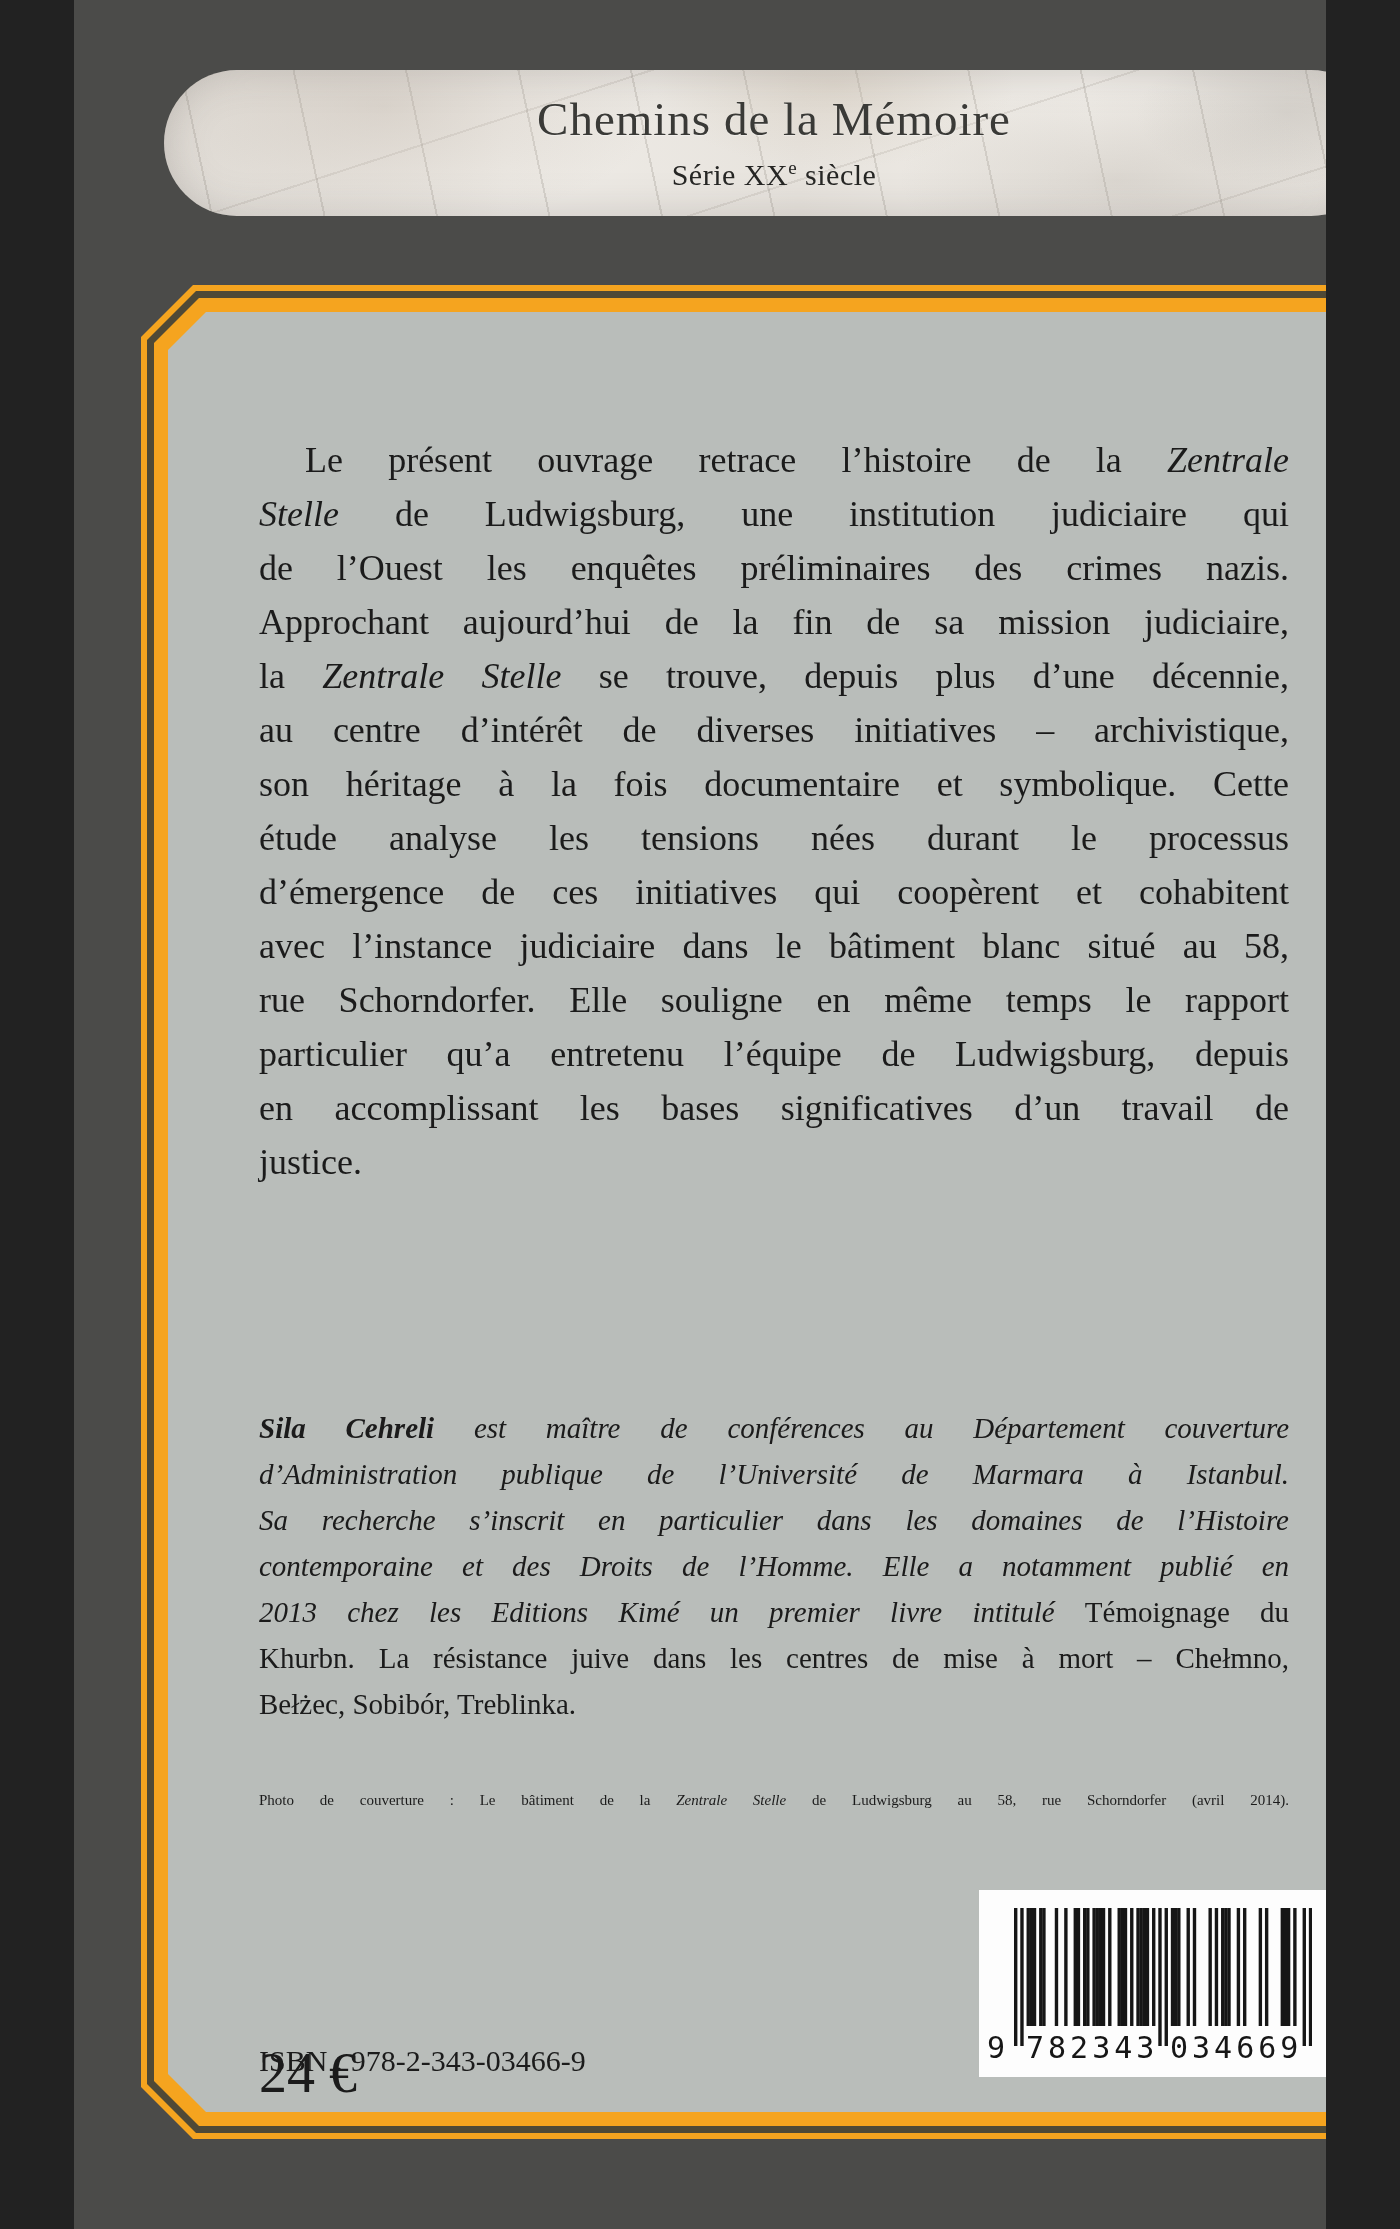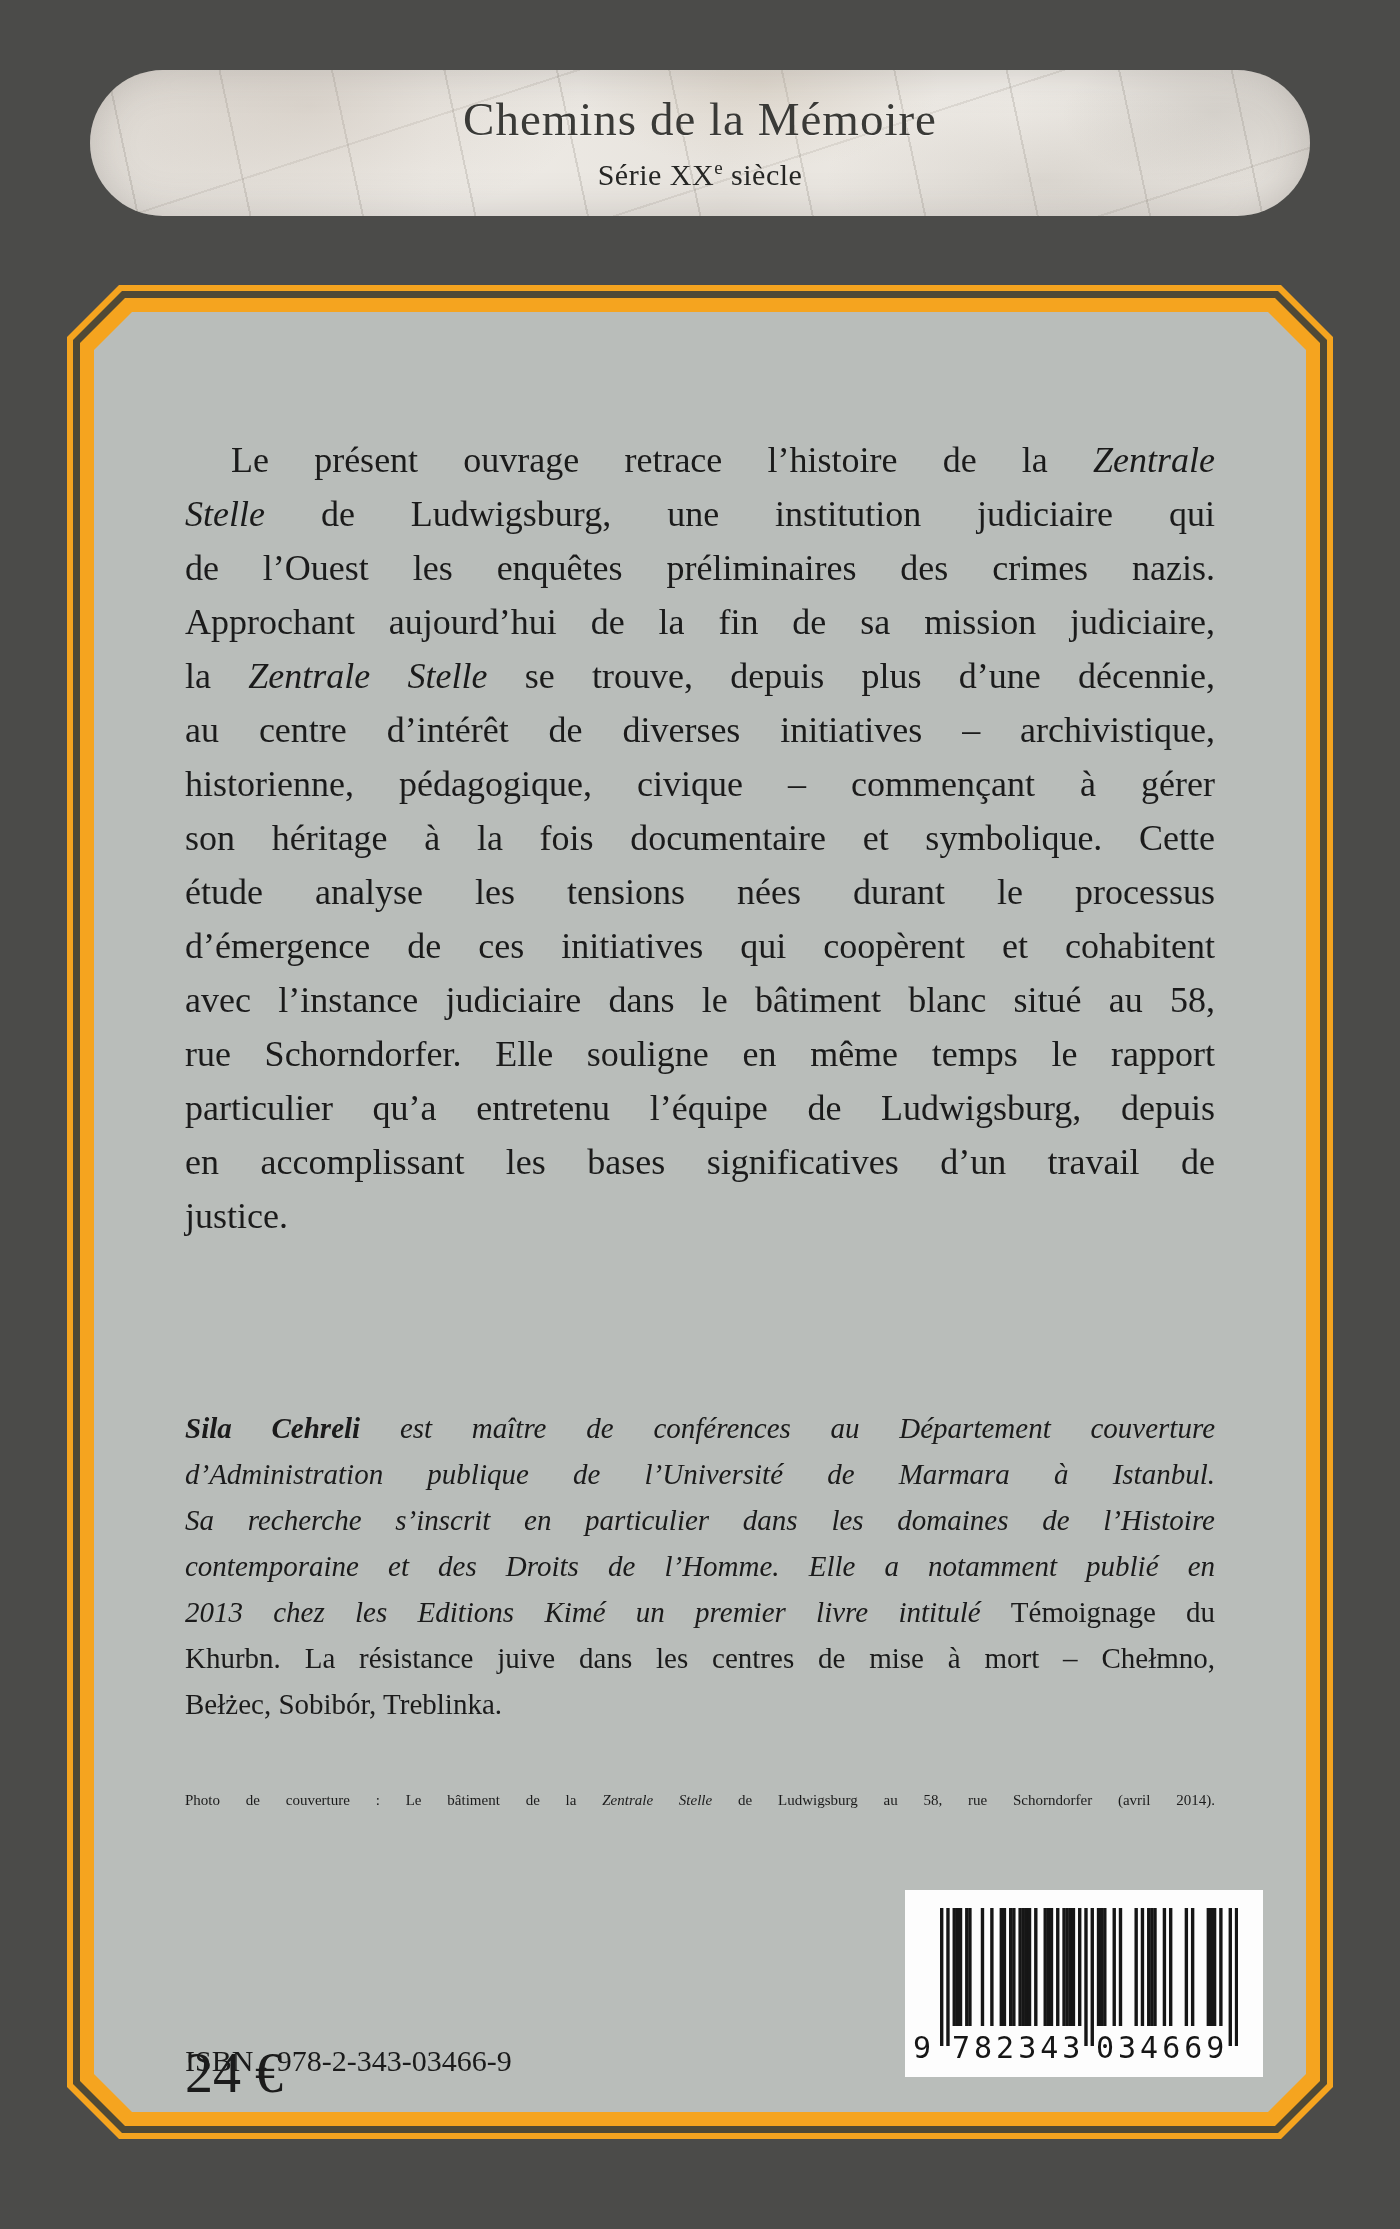--- a/index.html
+++ b/index.html
@@ -8,7 +8,7 @@
   html,body{margin:0;padding:0;}
   body{background:#222;}
   #cover{
-    position:relative; width:1400px; height:2229px; margin:0 auto;
+    position:relative; width:1252px; height:2229px; margin:0 auto;
     background:var(--bg); overflow:hidden;
     font-family:"Liberation Serif", serif; color:var(--ink);
   }

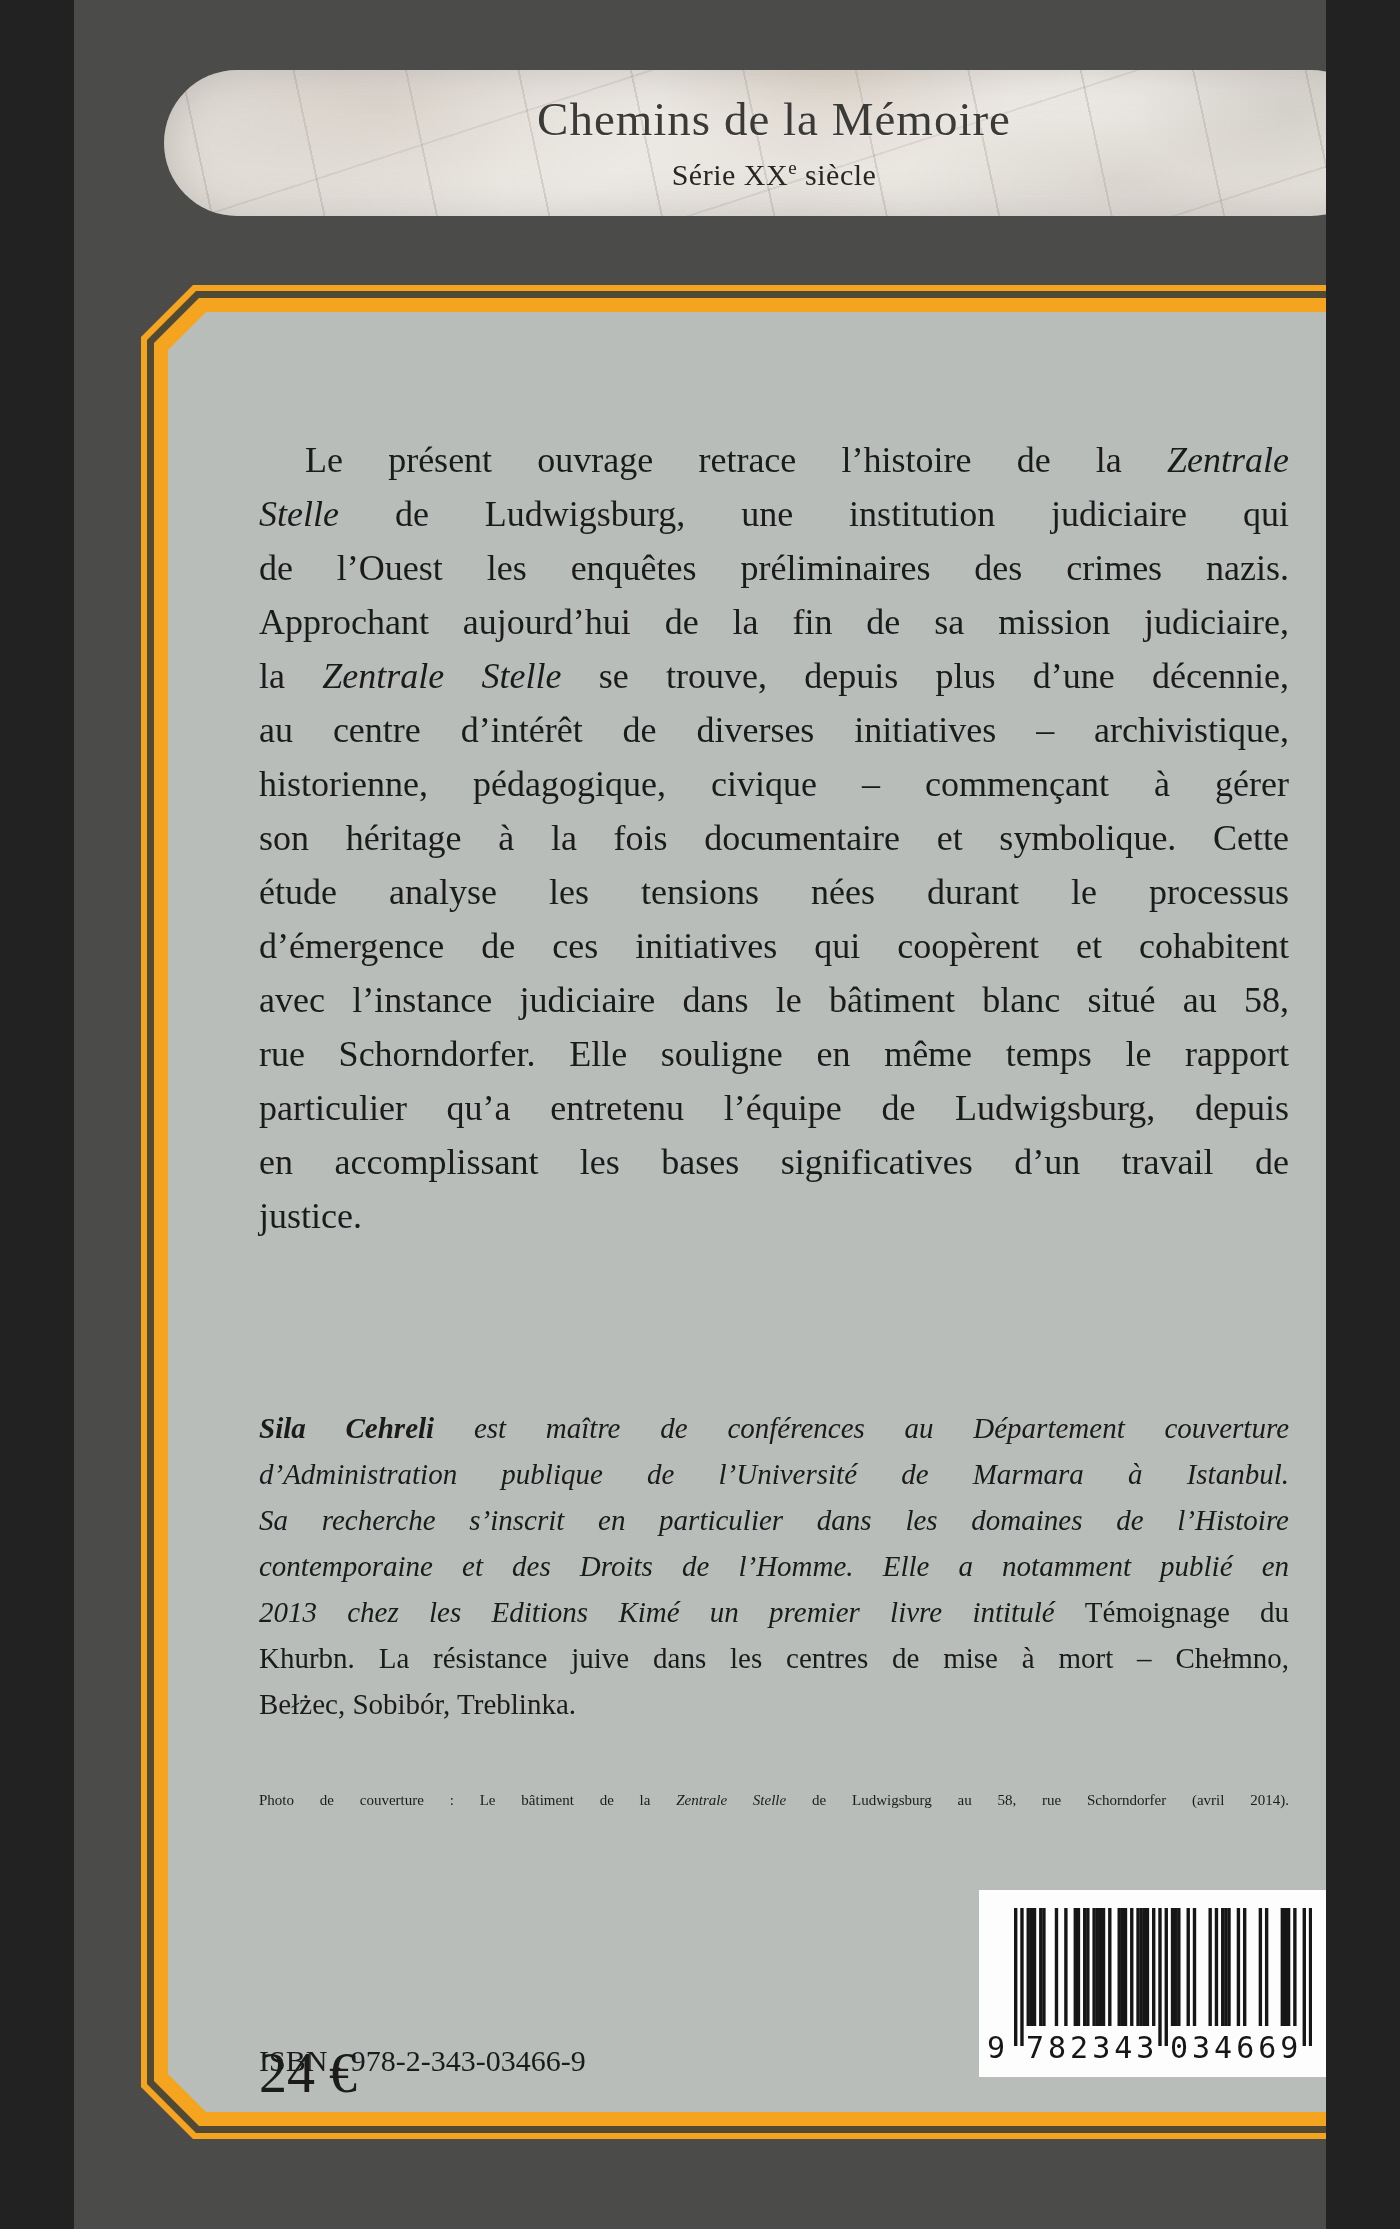--- a/index.html
+++ b/index.html
@@ -92,7 +92,6 @@
       <div class="tline"><span>Approchant aujourd’hui de la fin de sa mission judiciaire,</span></div>
       <div class="tline"><span>la </span><span class="it">Zentrale Stelle</span><span> se trouve, depuis plus d’une décennie,</span></div>
       <div class="tline"><span>au centre d’intérêt de diverses initiatives – archivistique,</span></div>
-      <div class="tline"><span>historienne, pédagogique, civique – commençant à gérer</span></div>
       <div class="tline"><span>son héritage à la fois documentaire et symbolique. Cette</span></div>
       <div class="tline"><span>étude analyse les tensions nées durant le processus</span></div>
       <div class="tline"><span>d’émergence de ces initiatives qui coopèrent et cohabitent</span></div>

